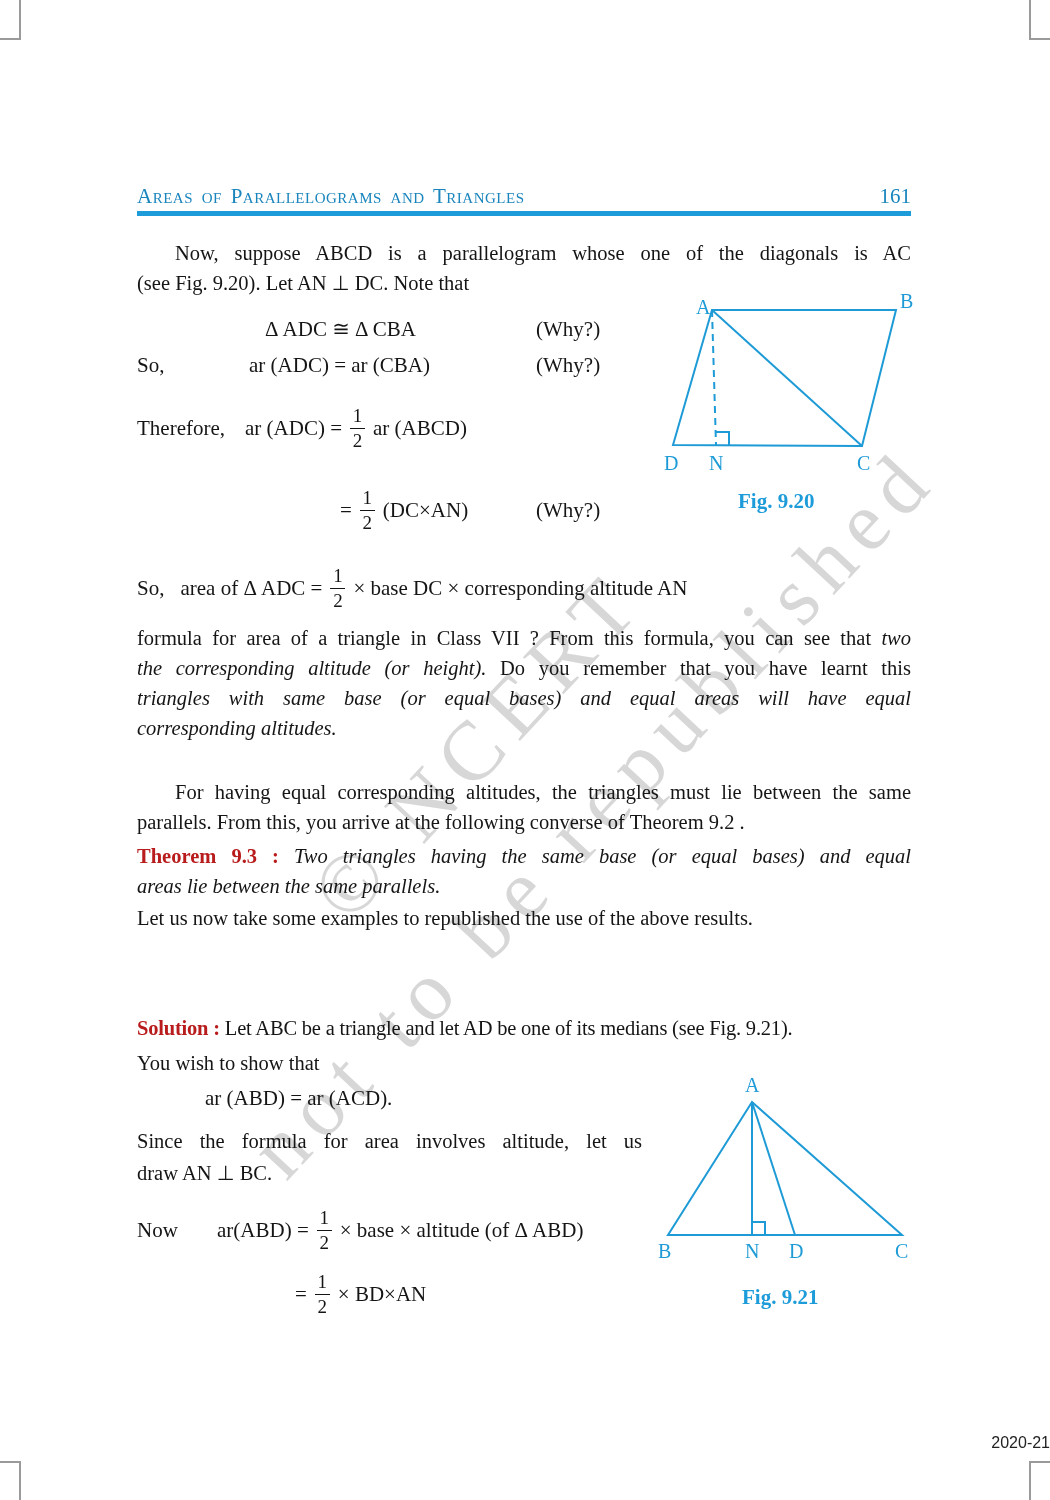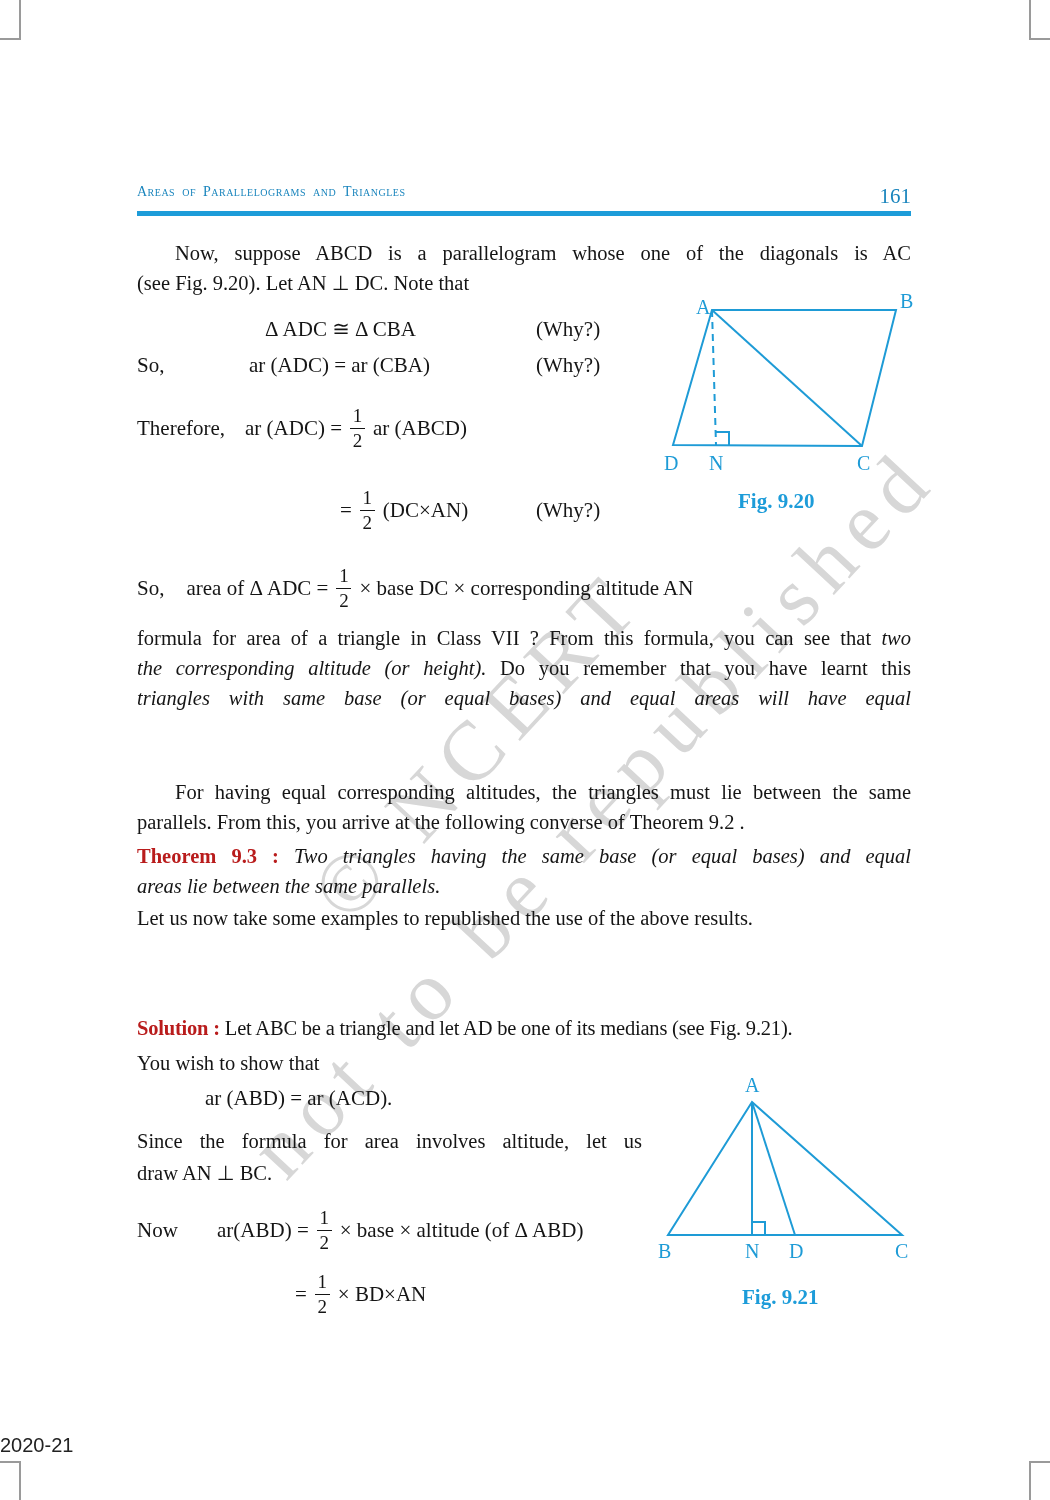--- a/index.html
+++ b/index.html
@@ -19,7 +19,7 @@
   
   .hdr-title {
     position:absolute; left:137px; top:184px; font-variant:small-caps;
-    font-size:14px; letter-spacing:0.5px; word-spacing:3px; color:#1a85bd;
+    font-size:21px; letter-spacing:0.5px; word-spacing:3px; color:#1a85bd;
   }
   .hdr-num { position:absolute; right:139px; top:184px; font-size:21px; color:#1a85bd; }
   .hdr-rule { position:absolute; left:137px; top:211px; width:774px; height:5px; background:#1d9cd9; }

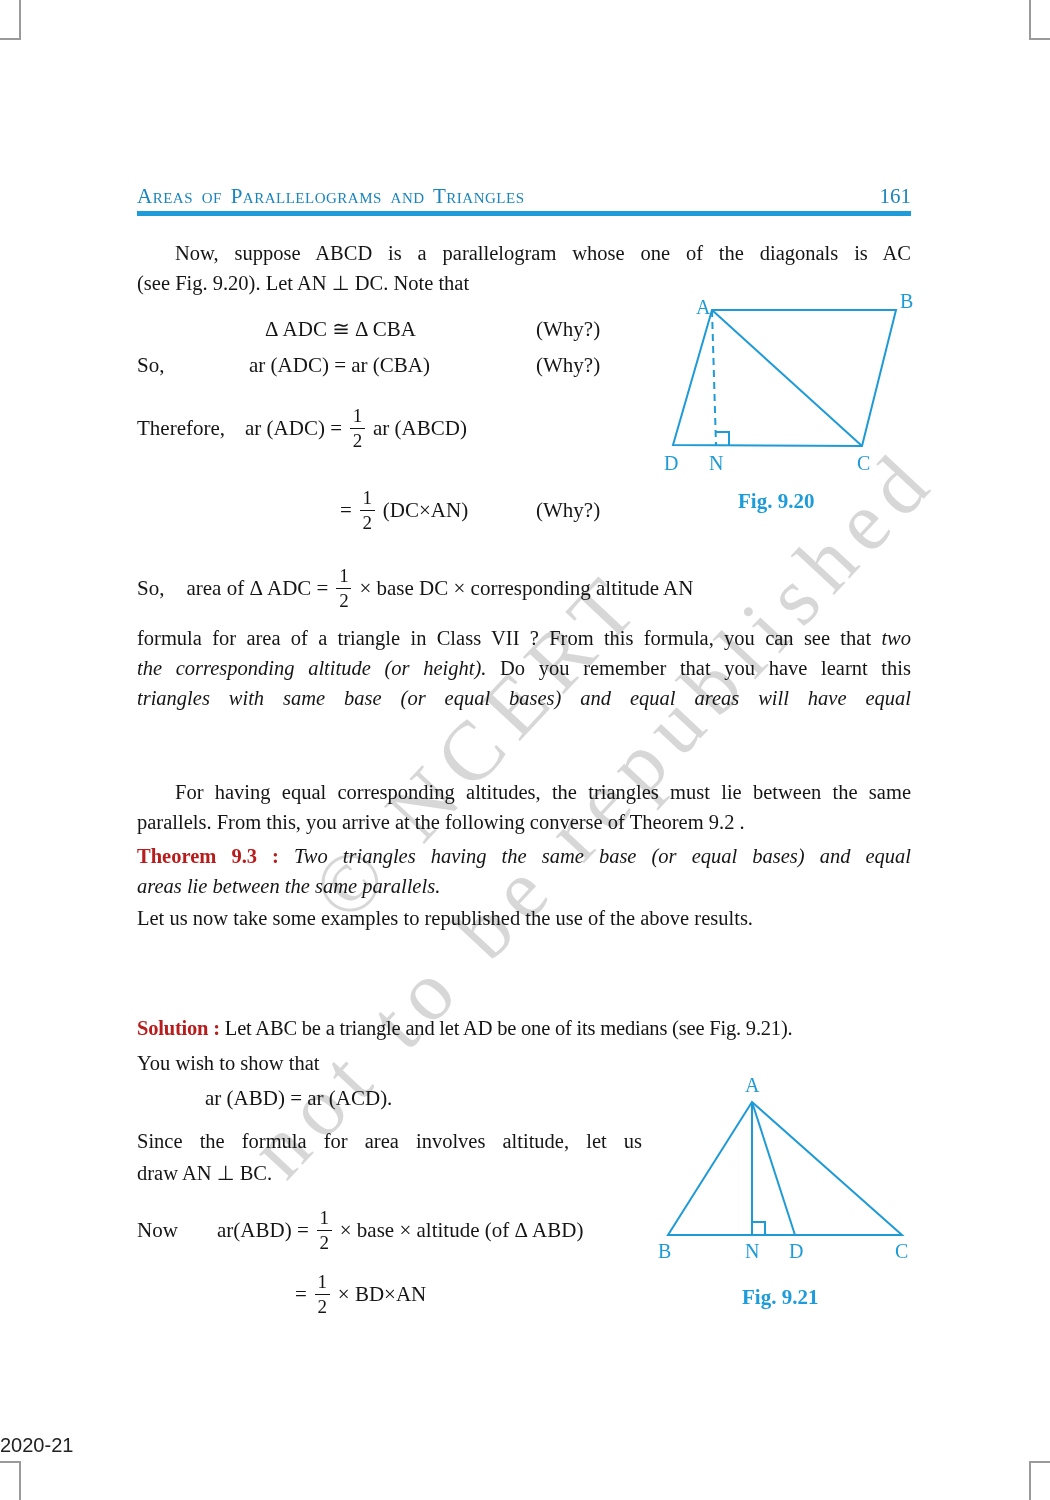--- a/index.html
+++ b/index.html
@@ -130,7 +130,7 @@
 
   <div class="eqrow" style="top:556px;height:64px">
     <span>So,</span>
-    <span style="margin-left:22px">area of  Δ ADC =</span>
+    <span style="margin-left:16px">area of  Δ ADC =</span>
     <span class="frac">
       <span>1</span>
       <span class="frac-bar"></span>

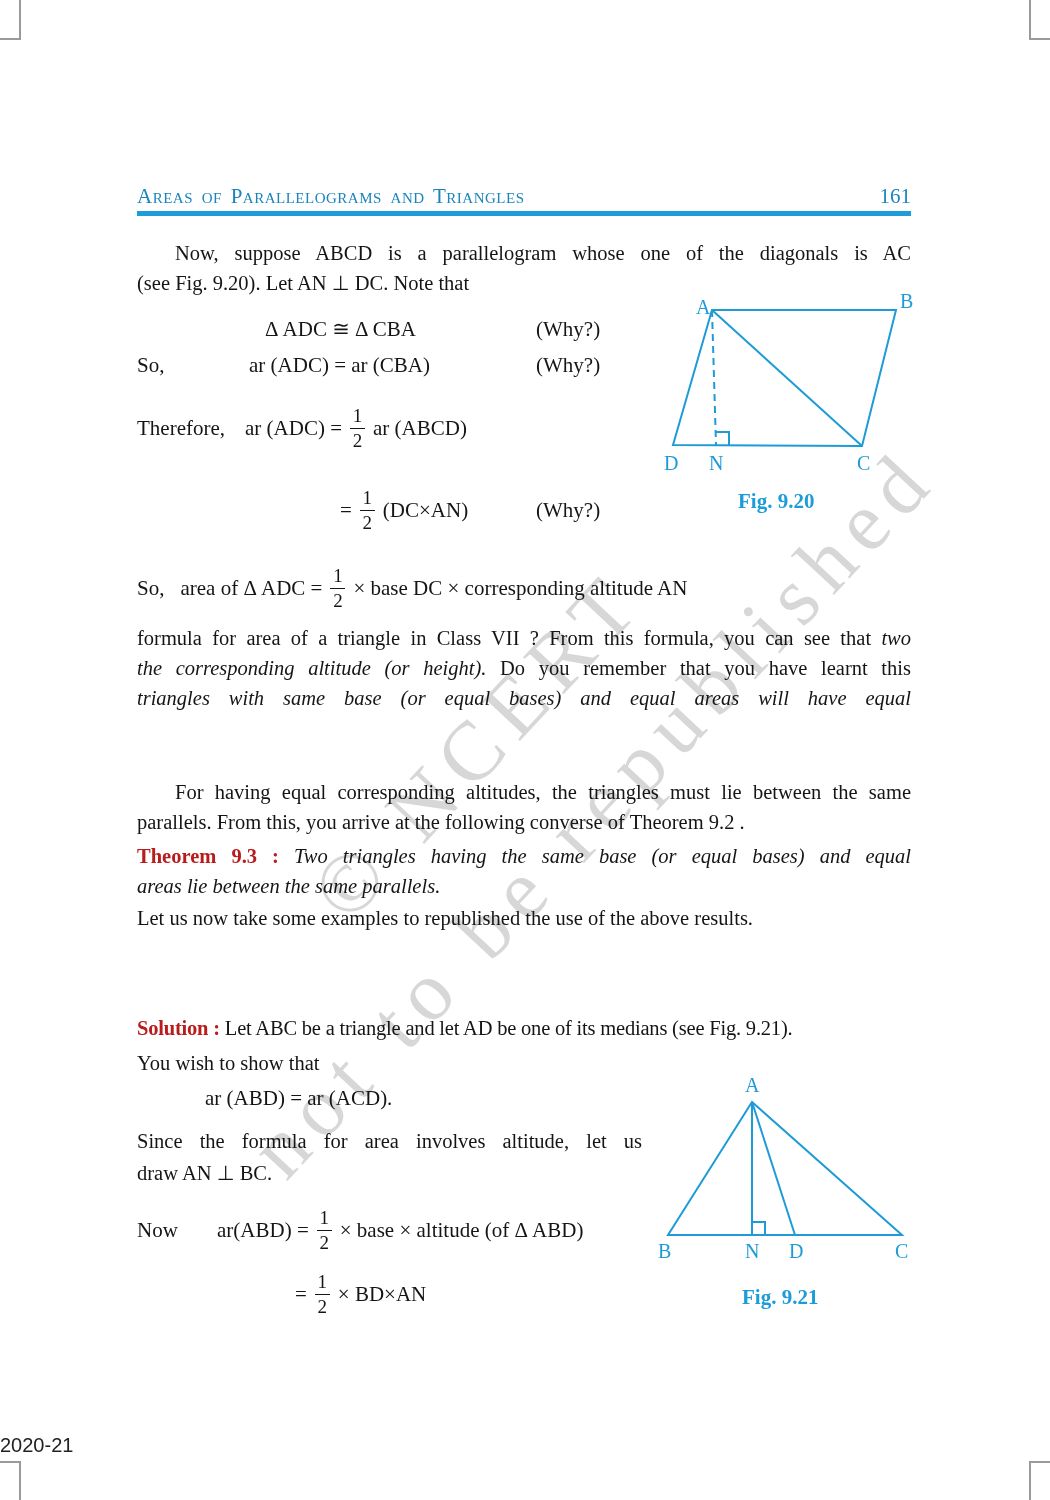--- a/index.html
+++ b/index.html
@@ -143,6 +143,7 @@
     <div class="ln jl"><span>formula for area of a triangle in Class VII ? From this formula, you can see that </span><span class="it">two</span></div>
     <div class="ln jl"><span class="it">the corresponding altitude (or height).</span><span> Do you remember that you have learnt this</span></div>
     <div class="ln jl it">triangles with same base (or equal bases) and equal areas will have equal</div>
+    <div class="ln it">corresponding altitudes.</div>
   </div>
 
   <div class="para" style="top:777px">

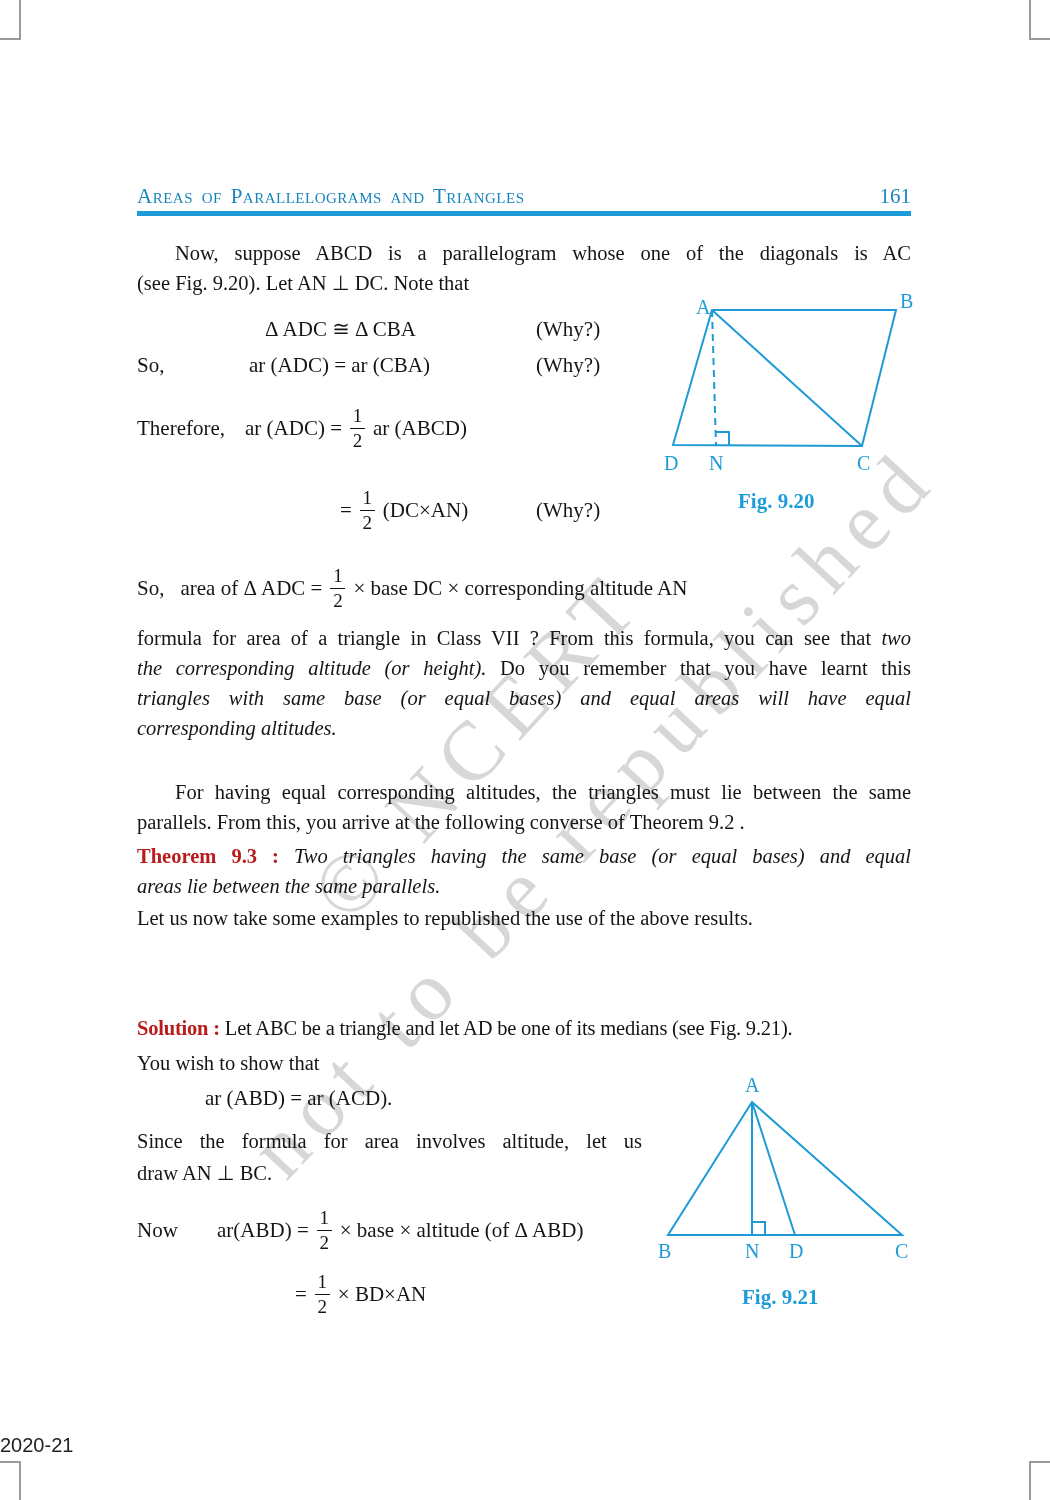--- a/index.html
+++ b/index.html
@@ -48,8 +48,8 @@
   .figlabel { font-family:"Liberation Serif", serif; font-size:20px; fill:#1e9bd6; }
   
   .footer {
-    position:absolute; left:0; width:100%; top:1434px; text-align:left;
-    font-family:"Liberation Sans", sans-serif; font-size:20px; color:#222; z-index:1;
+    position:absolute; left:0; width:100%; top:1434px; text-align:right;
+    font-family:"Liberation Sans", sans-serif; font-size:16px; color:#222; z-index:1;
   }
 </style>
 </head>

